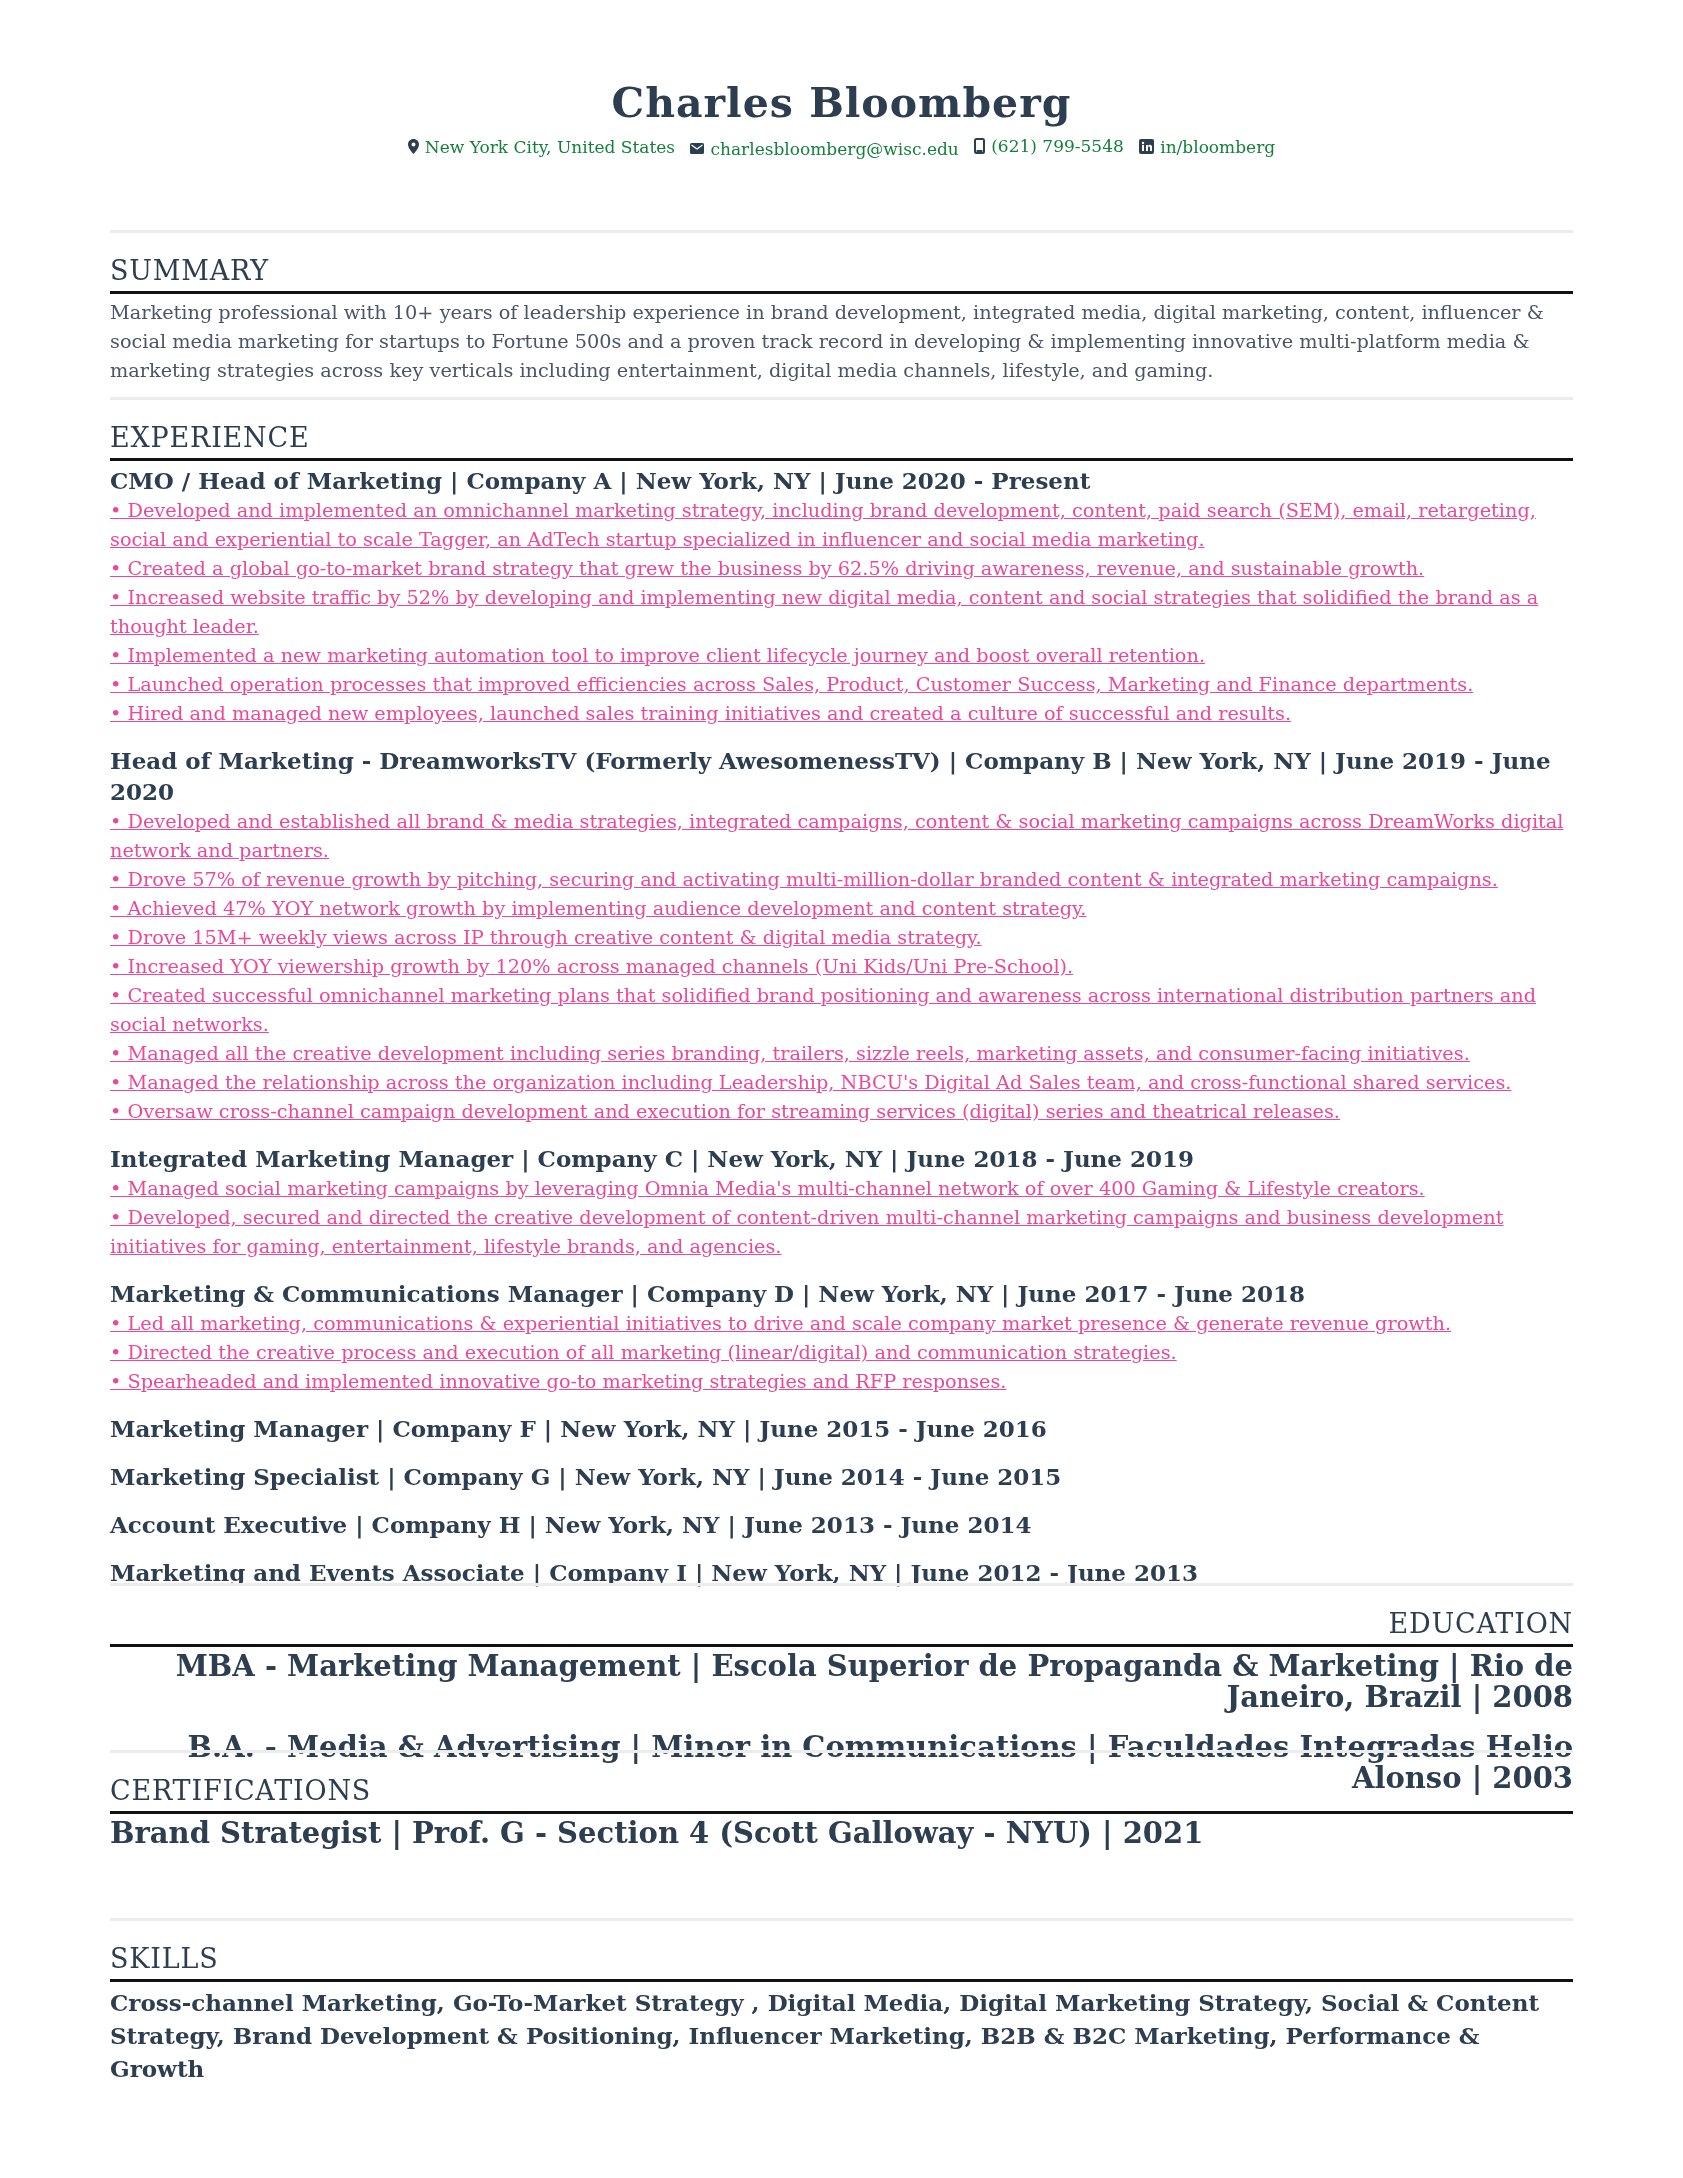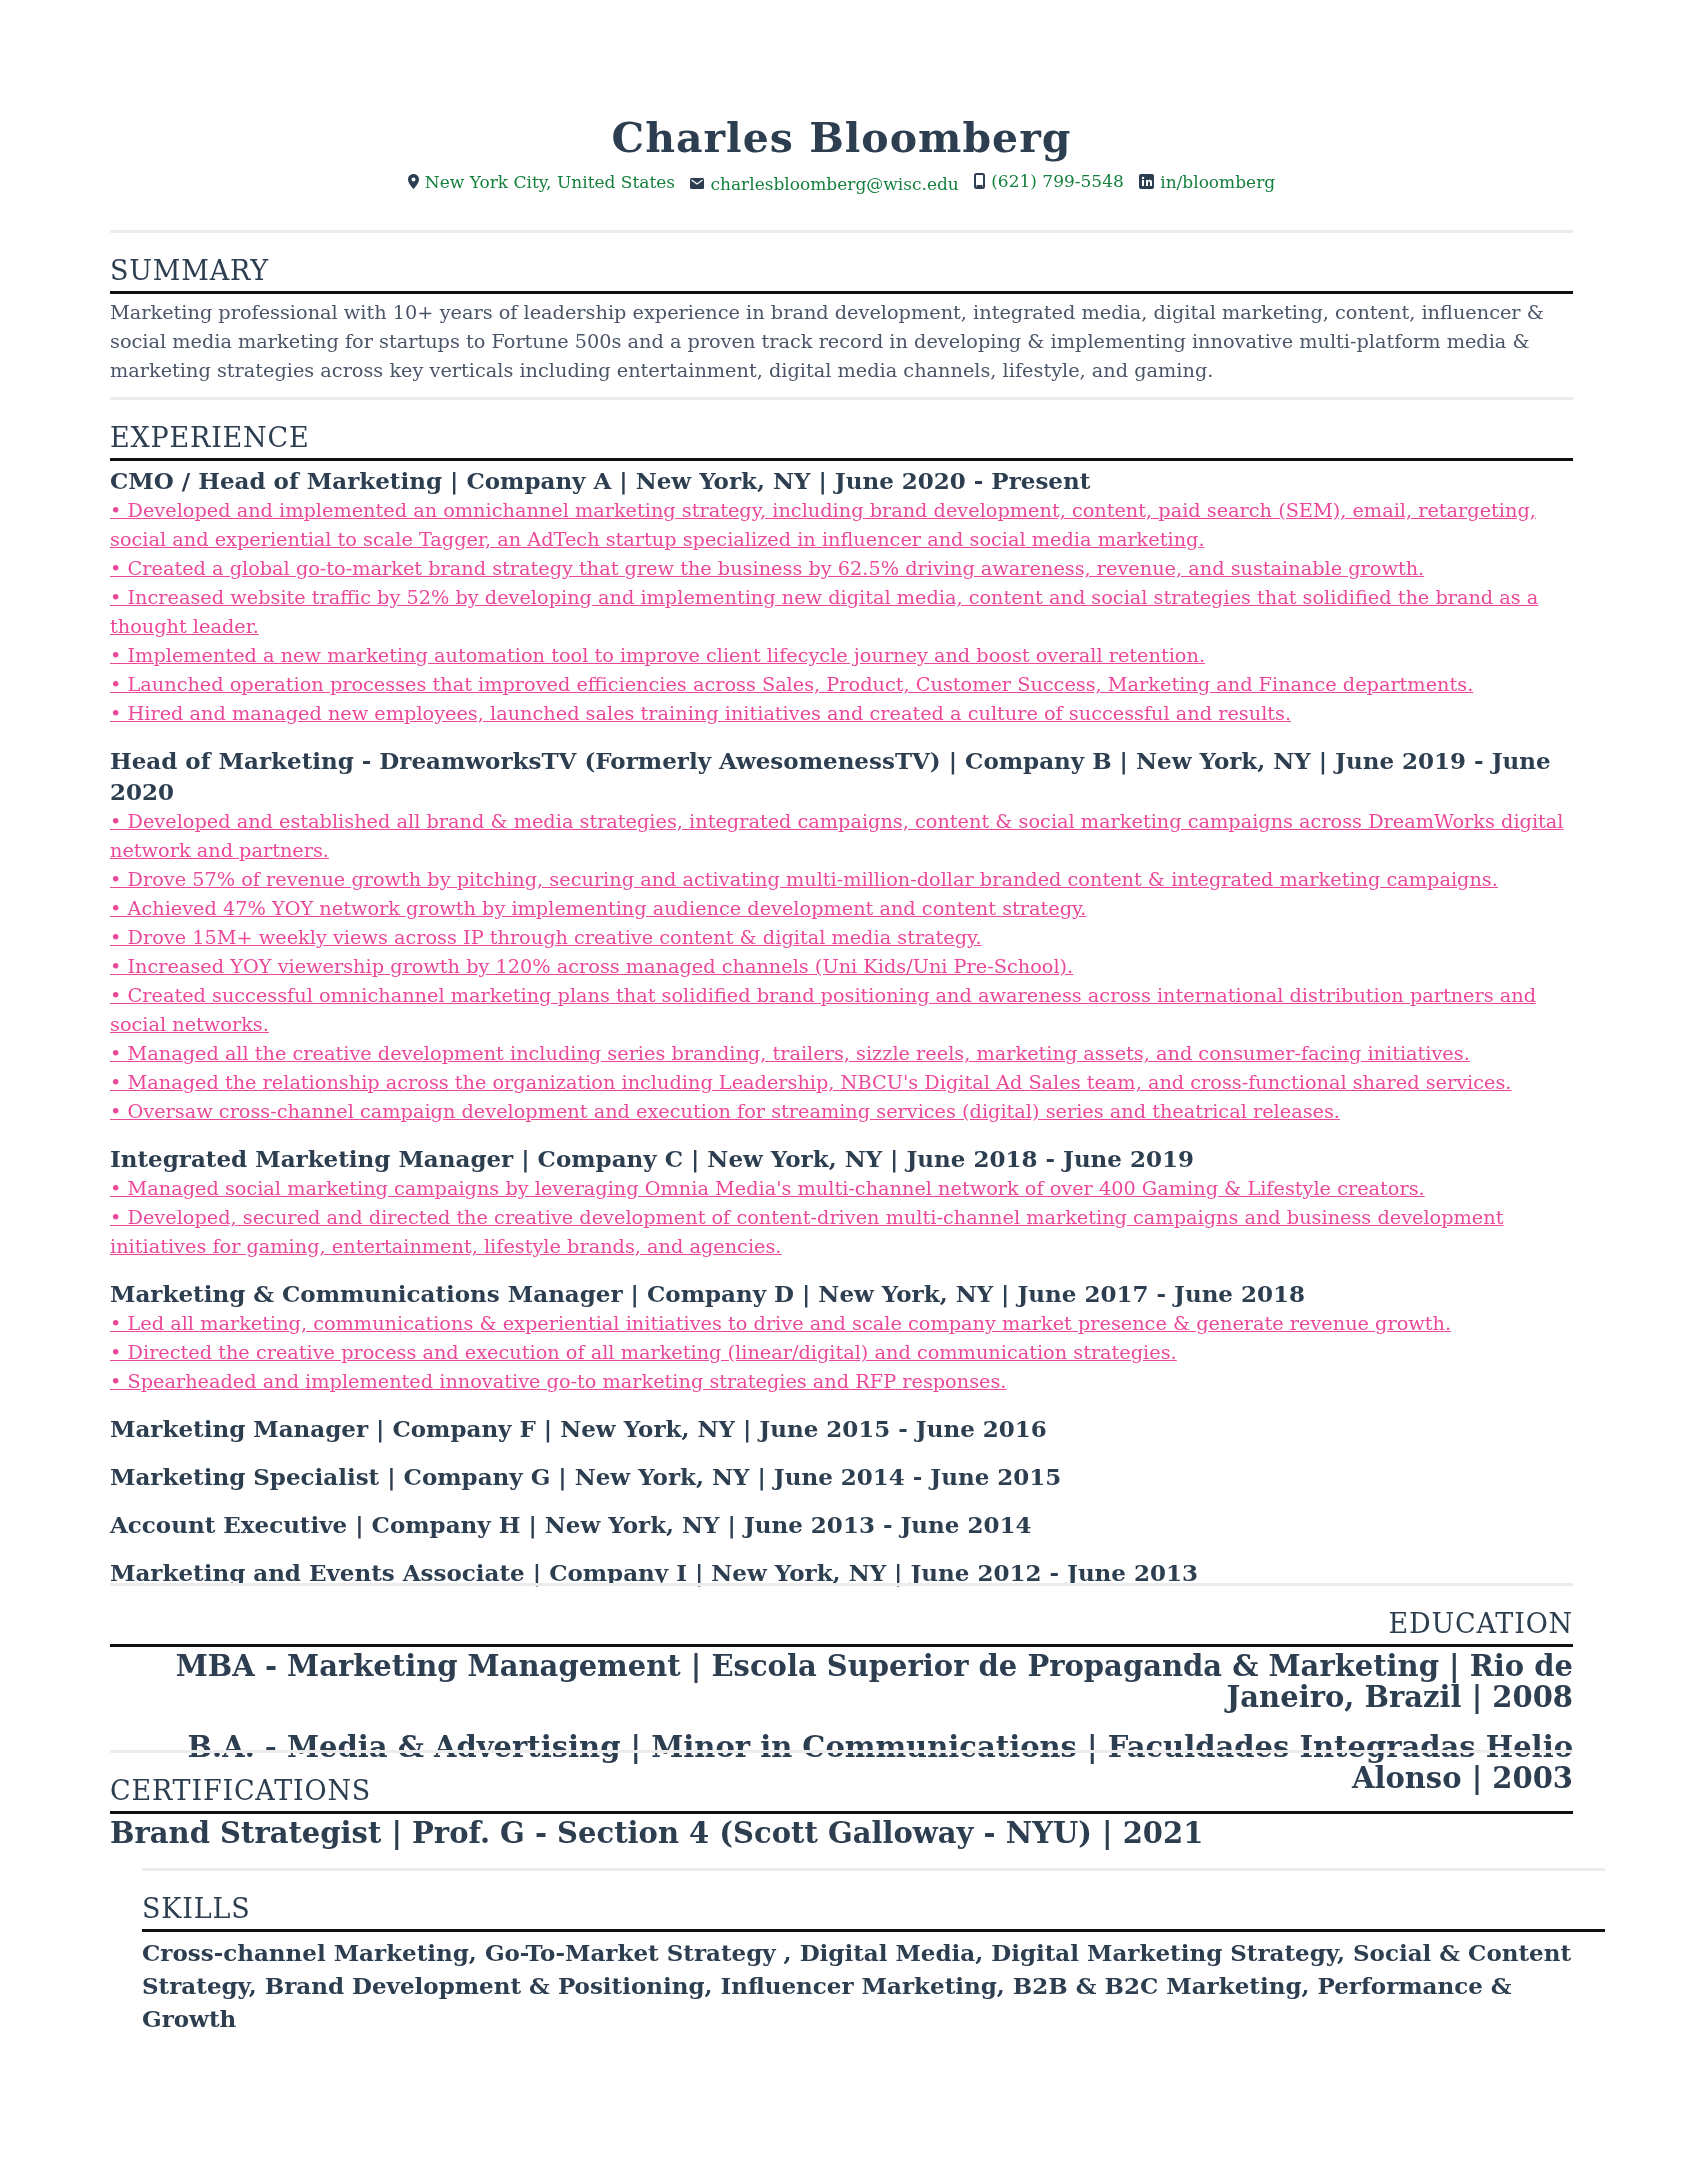--- a/index.html
+++ b/index.html
@@ -6,7 +6,7 @@
   body { width: 1683px; height: 2178px; position: relative; overflow: hidden;
          font-family: "DejaVu Serif", "Liberation Serif", serif; color: #2d3748; }
   .page { position: absolute; left: 110px; top: 0; width: 1463px; }
-  .header { text-align: center; padding-top: 113px; }
+  .header { text-align: center; padding-top: 78px; }
   .name { font-size: 41px; font-weight: bold; color: #2c3e50; letter-spacing: 1px; line-height: 51px; margin: 0; }
   .contact { margin-top: 6px; font-size: 17px; color: #15803d; line-height: 22px; white-space: nowrap; }
   .contact-item { display: inline-flex; align-items: center; margin: 0 5px; }

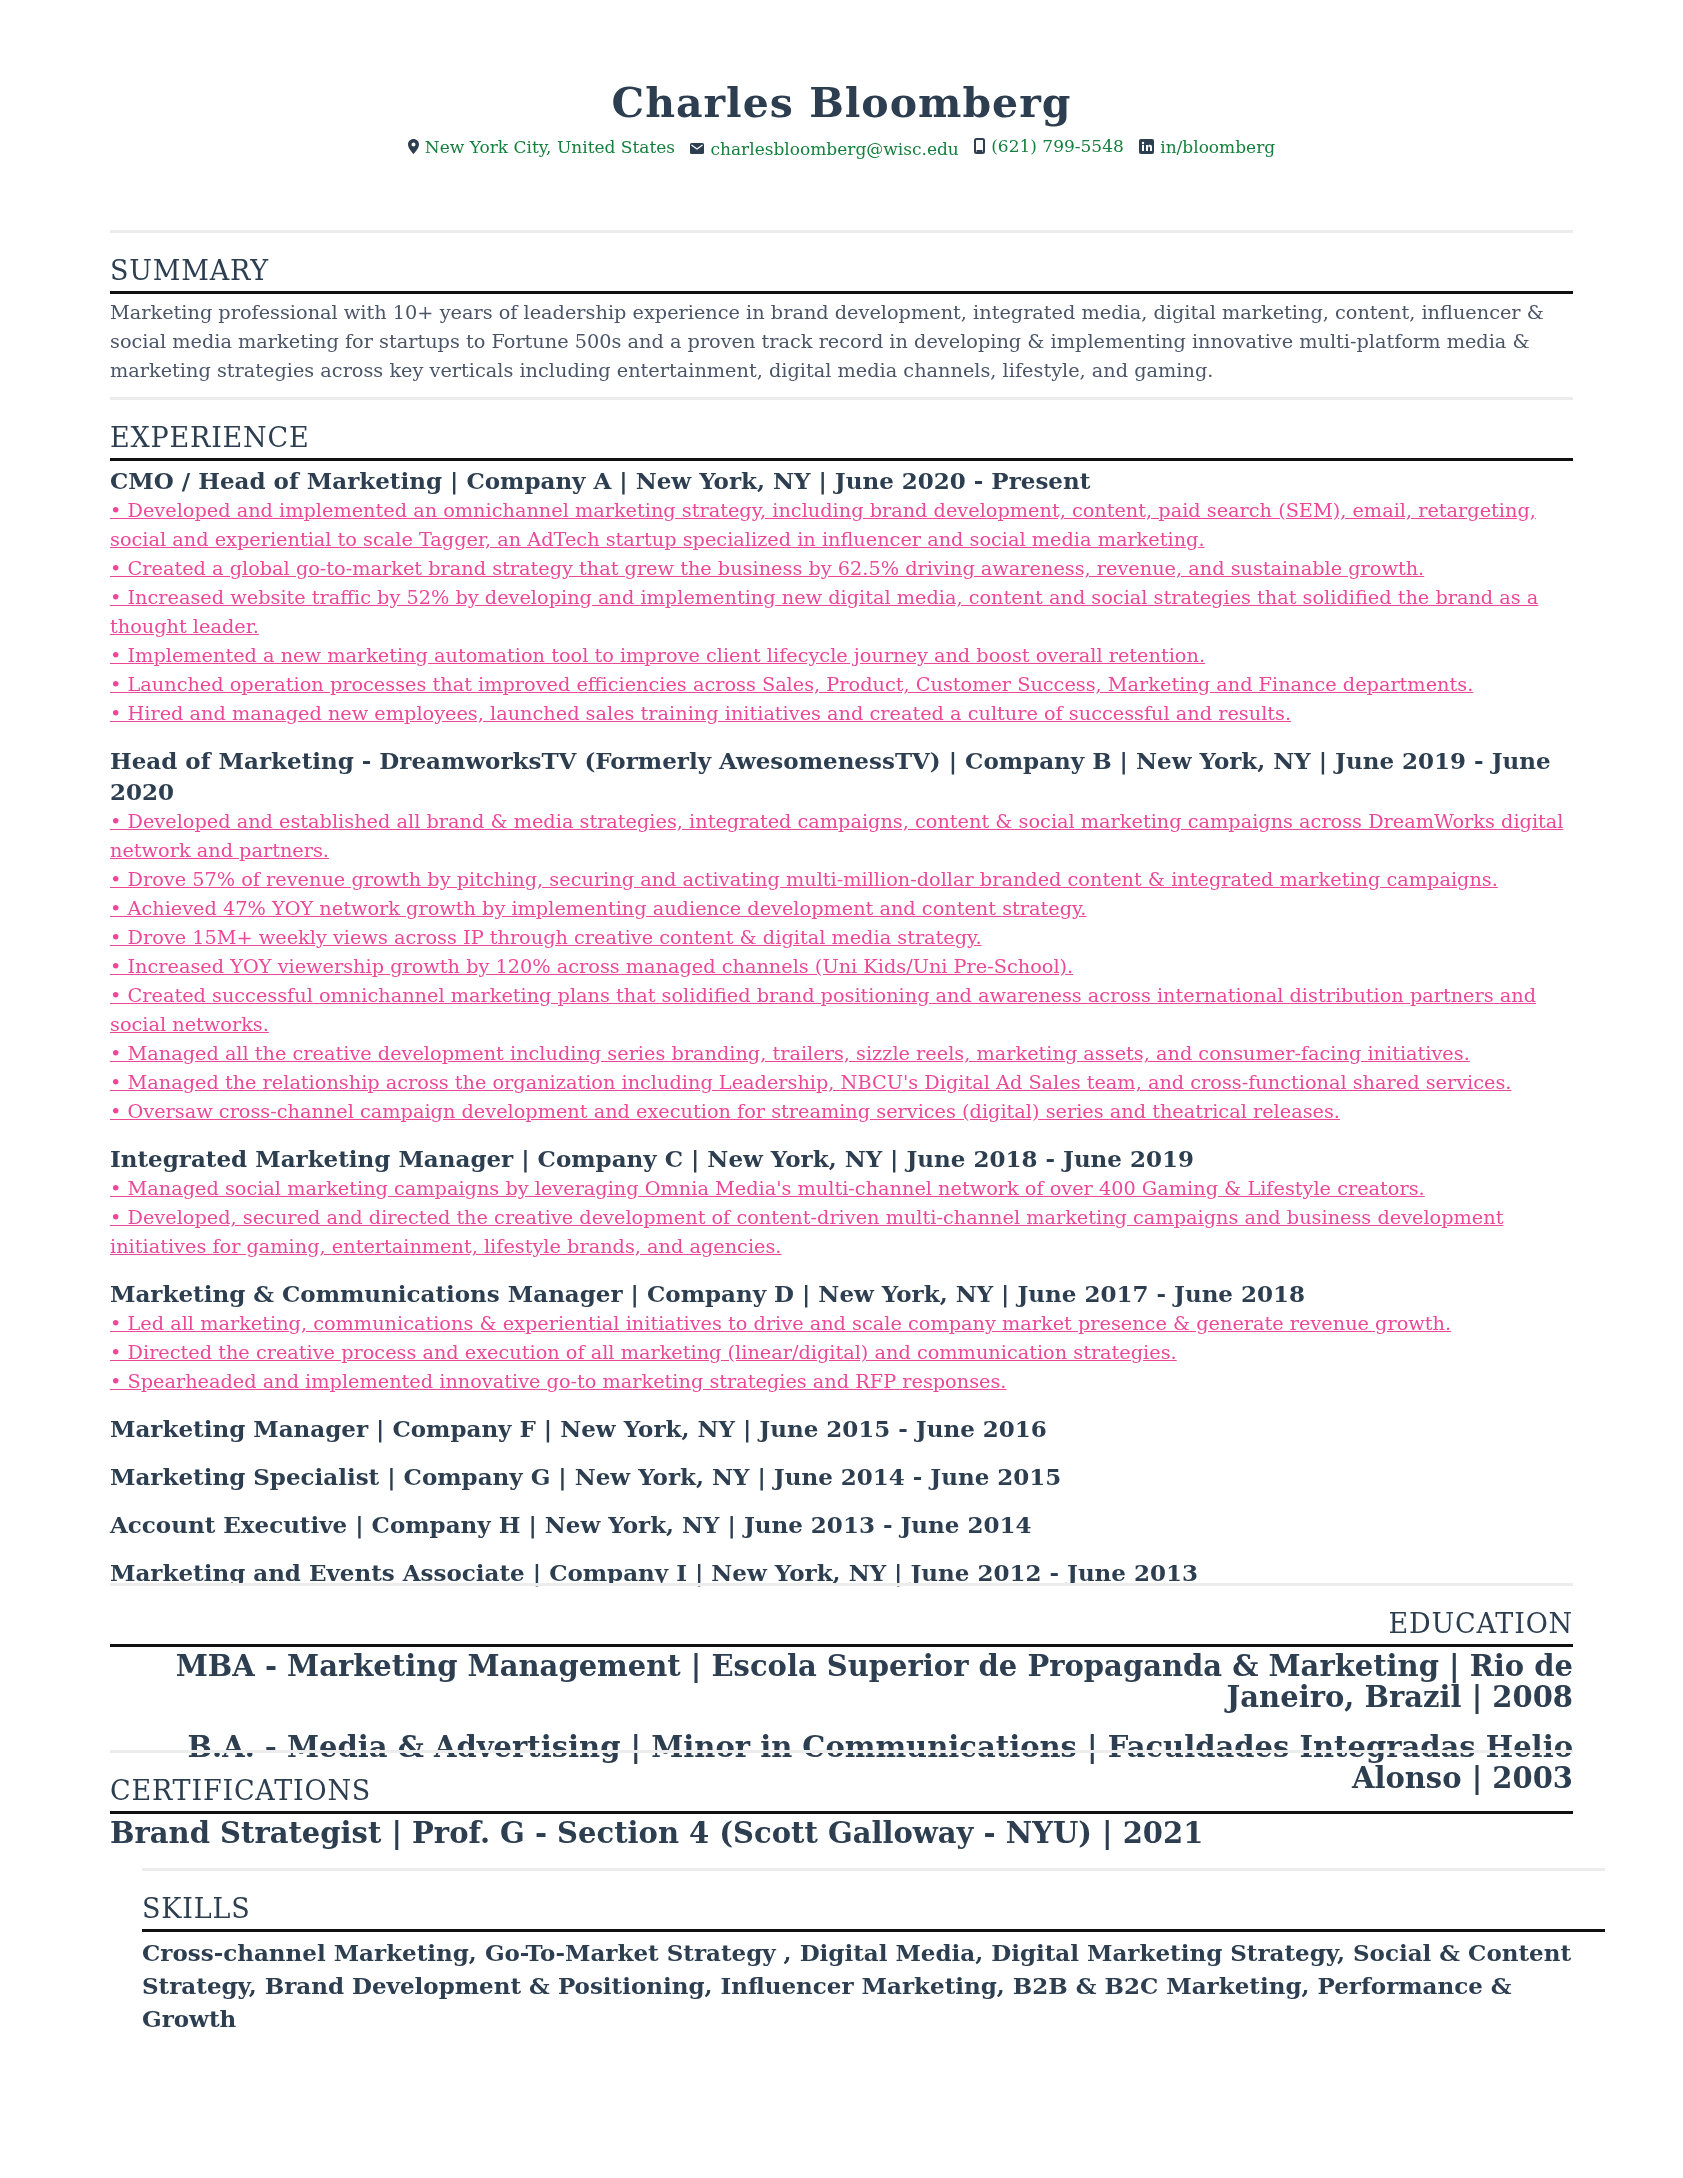--- a/index.html
+++ b/index.html
@@ -144,7 +144,7 @@
     <p class="edu-item">Brand Strategist | Prof. G - Section 4 (Scott Galloway - NYU) | 2021</p>
   </div>
 
-  <div class="section" style="top:1868px;margin-left:32px;">
+  <div class="section" style="top:1918px;">
     <div class="hr-light"></div>
     <div style="height:22px"></div>
     <h2 class="section-title">SKILLS</h2>

